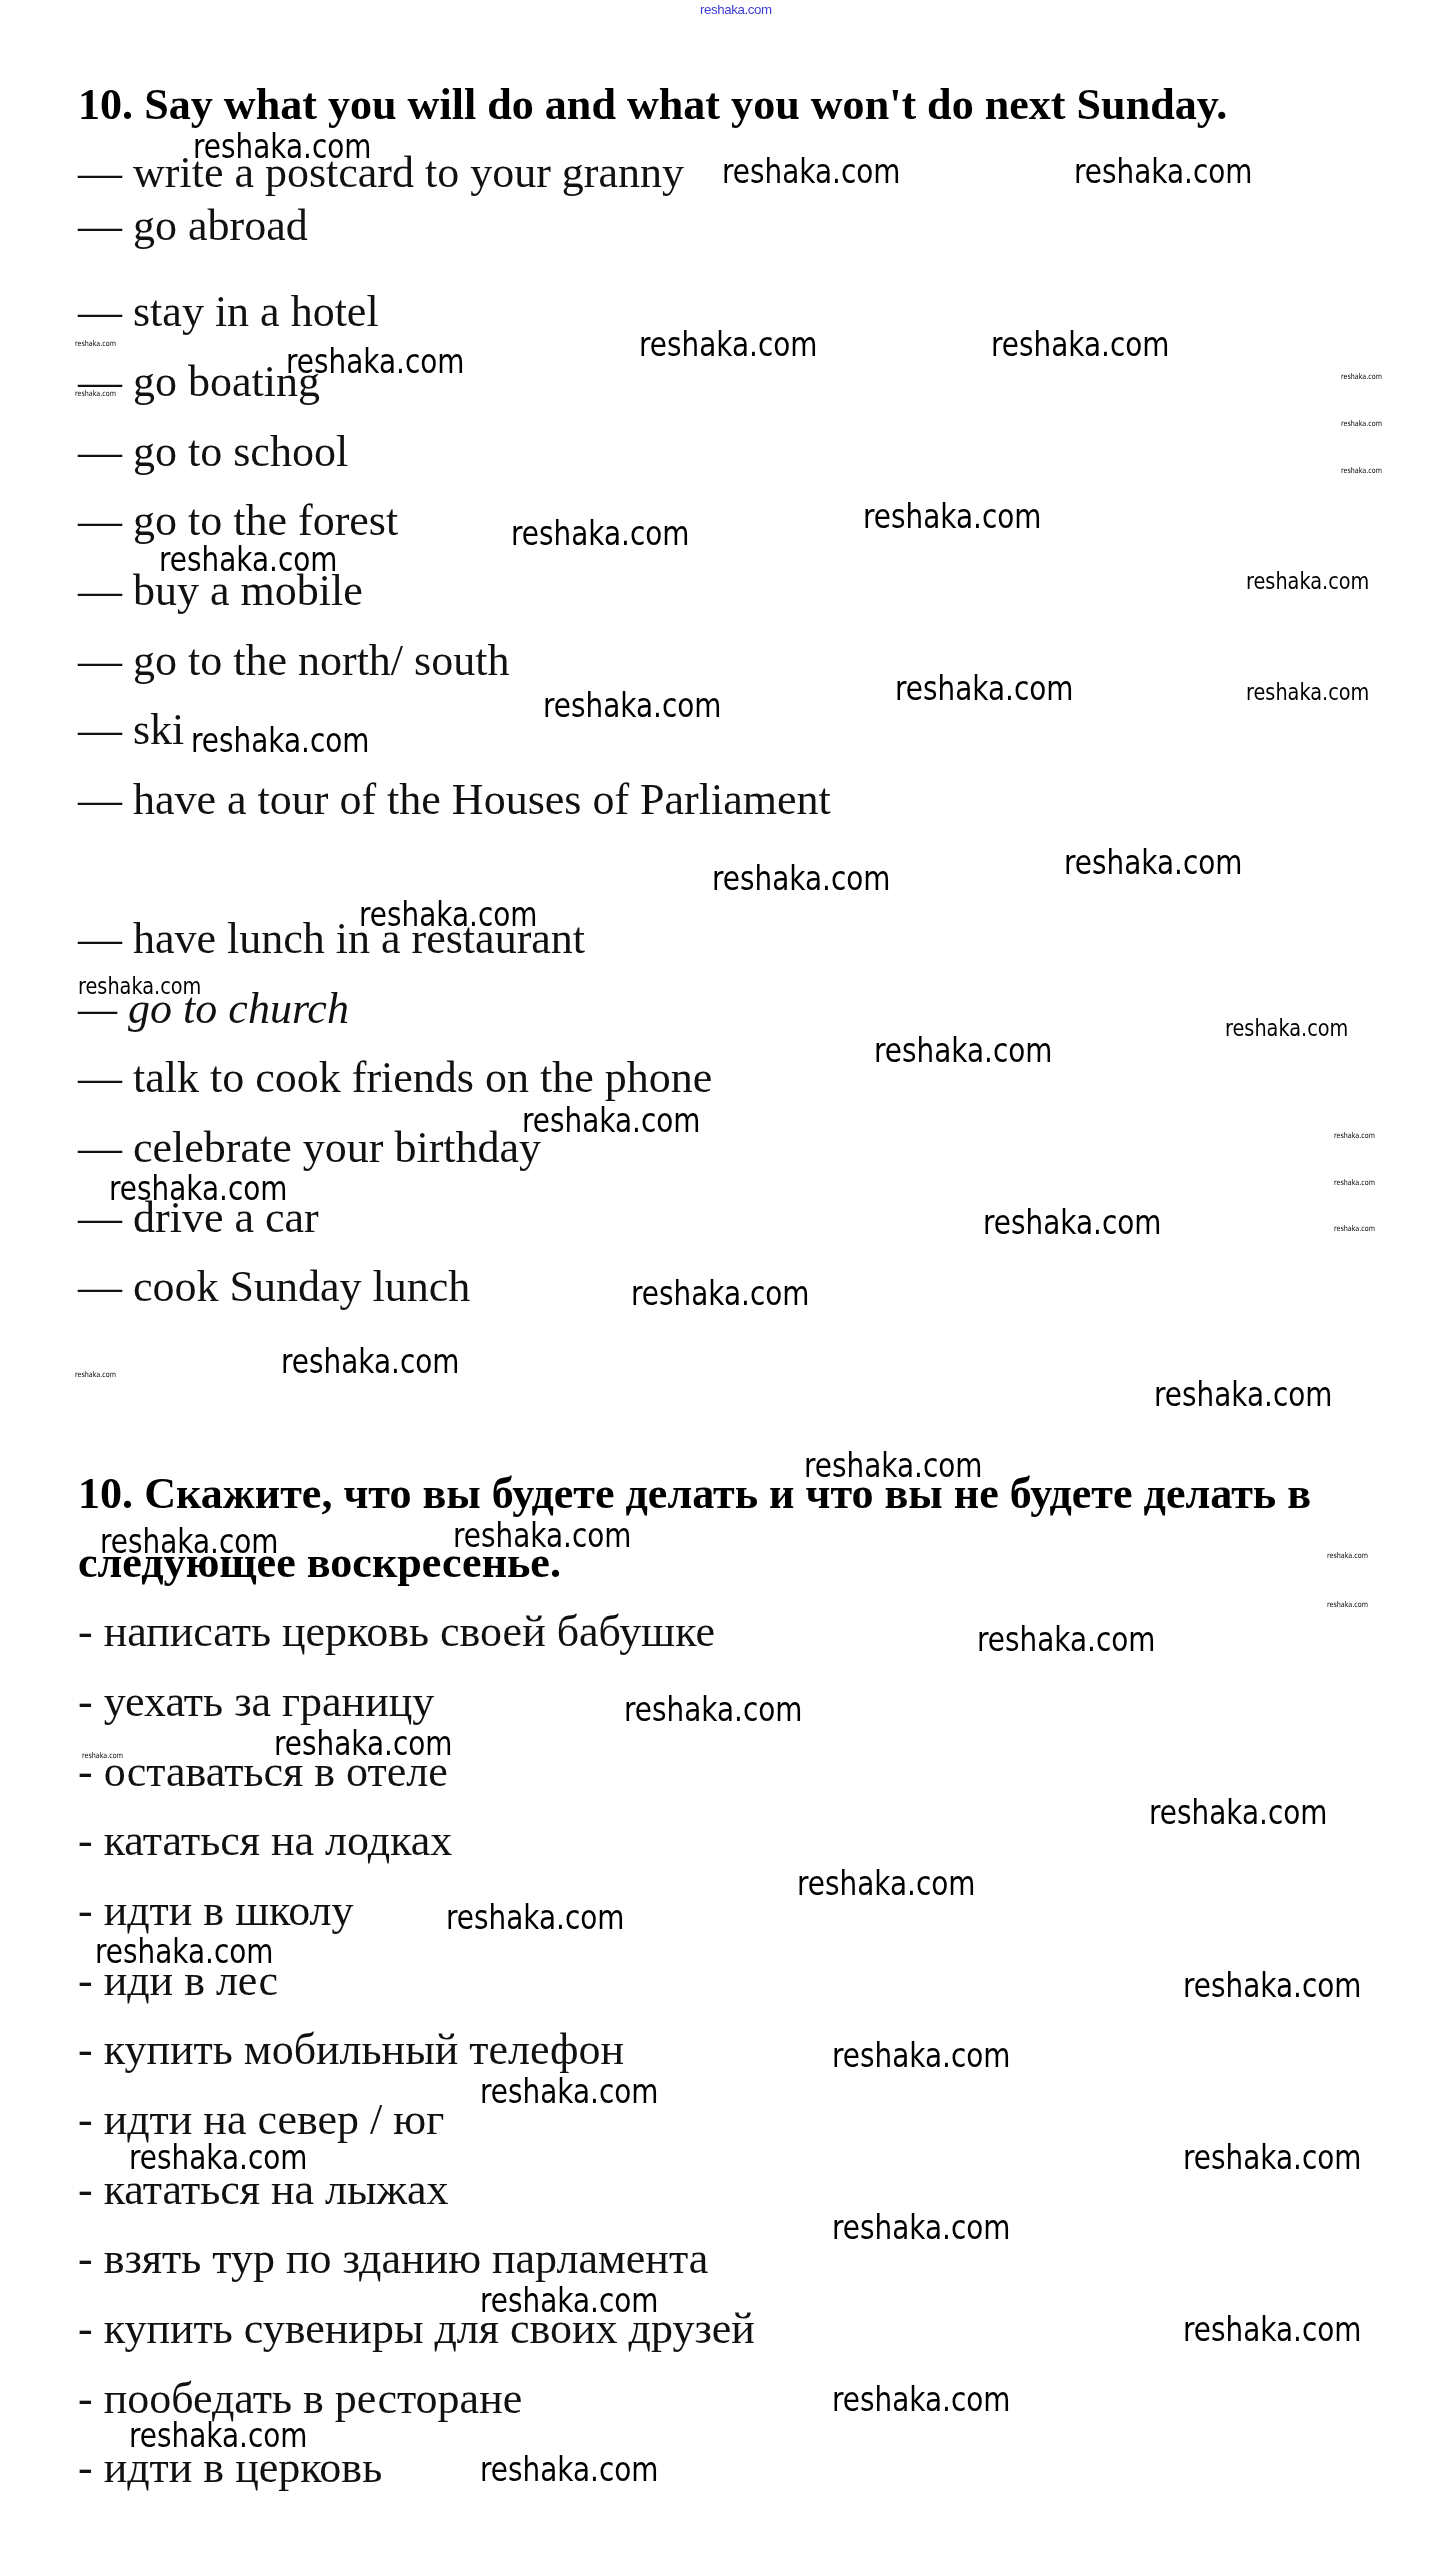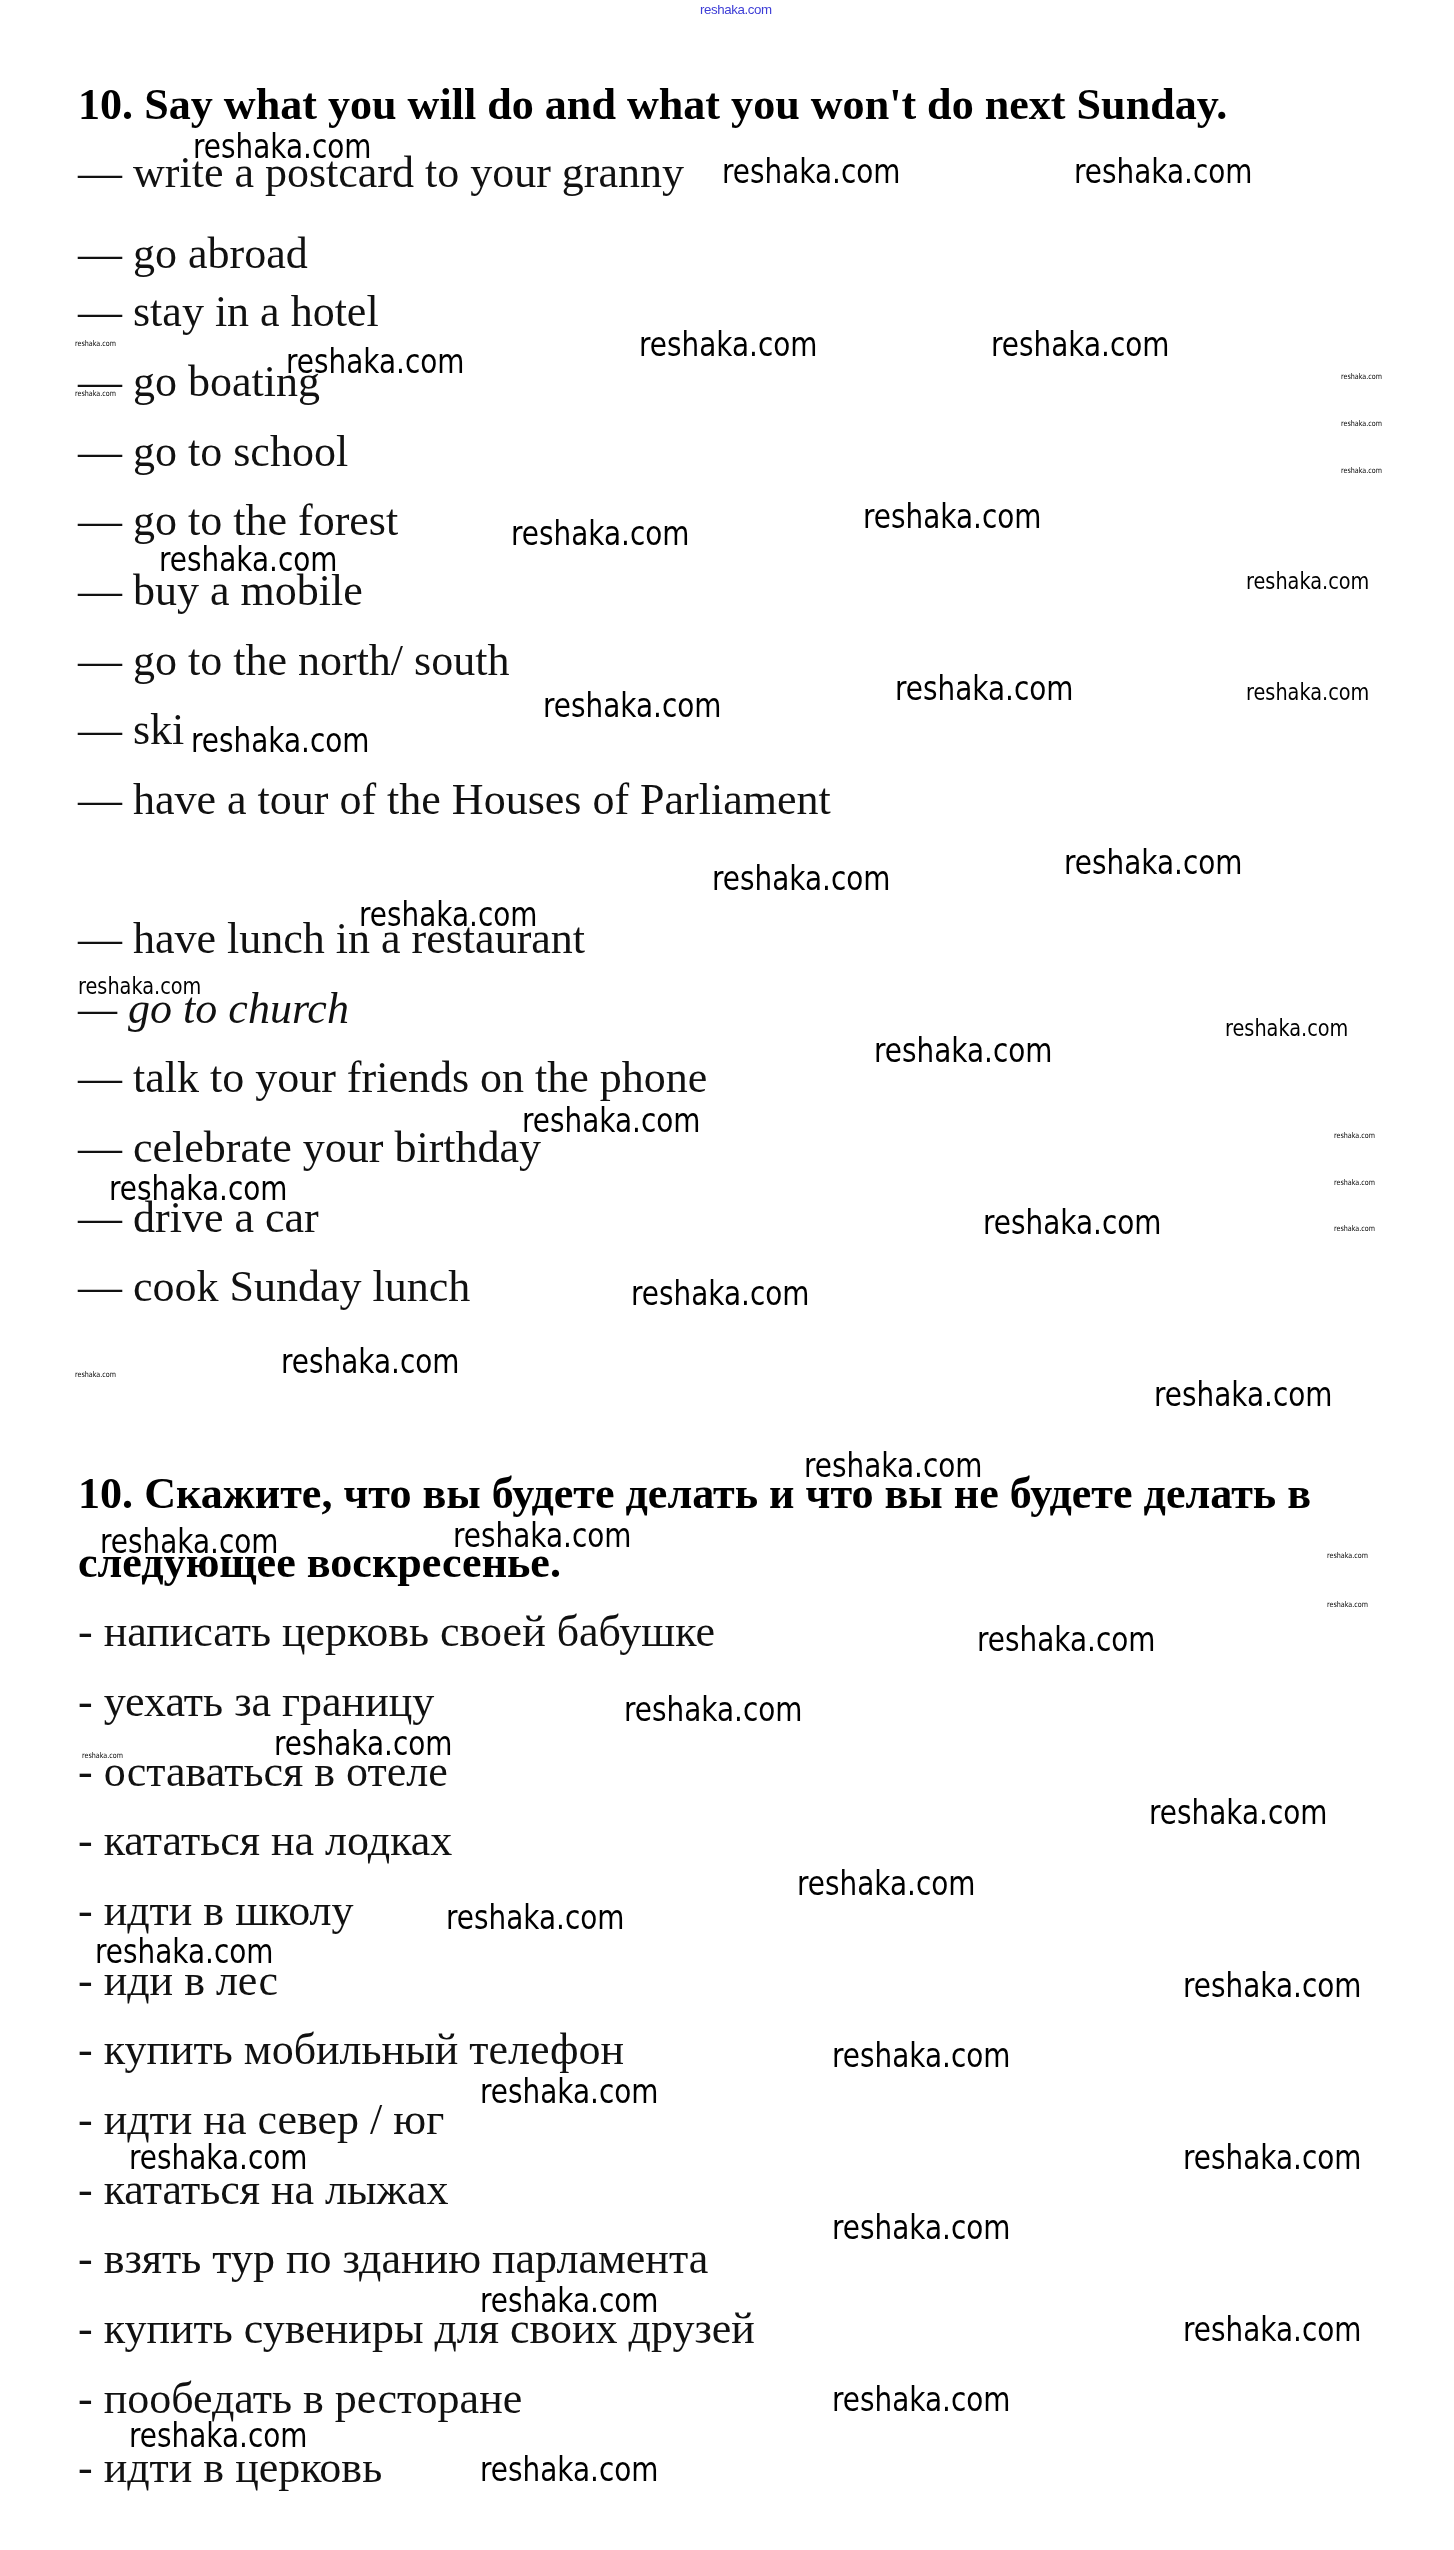--- a/index.html
+++ b/index.html
@@ -40,7 +40,7 @@
   <div class="heading" style="top:82px;">10. Say what you will do and what you won't do next Sunday.</div>
 
   <div class="item" style="top:151px;">— write a postcard to your granny</div>
-  <div class="item" style="top:232px;">— go abroad</div>
+  <div class="item" style="top:204px;">— go abroad</div>
   <div class="item" style="top:290px;">— stay in a hotel</div>
   <div class="item" style="top:360px;">— go boating</div>
   <div class="item" style="top:430px;">— go to school</div>

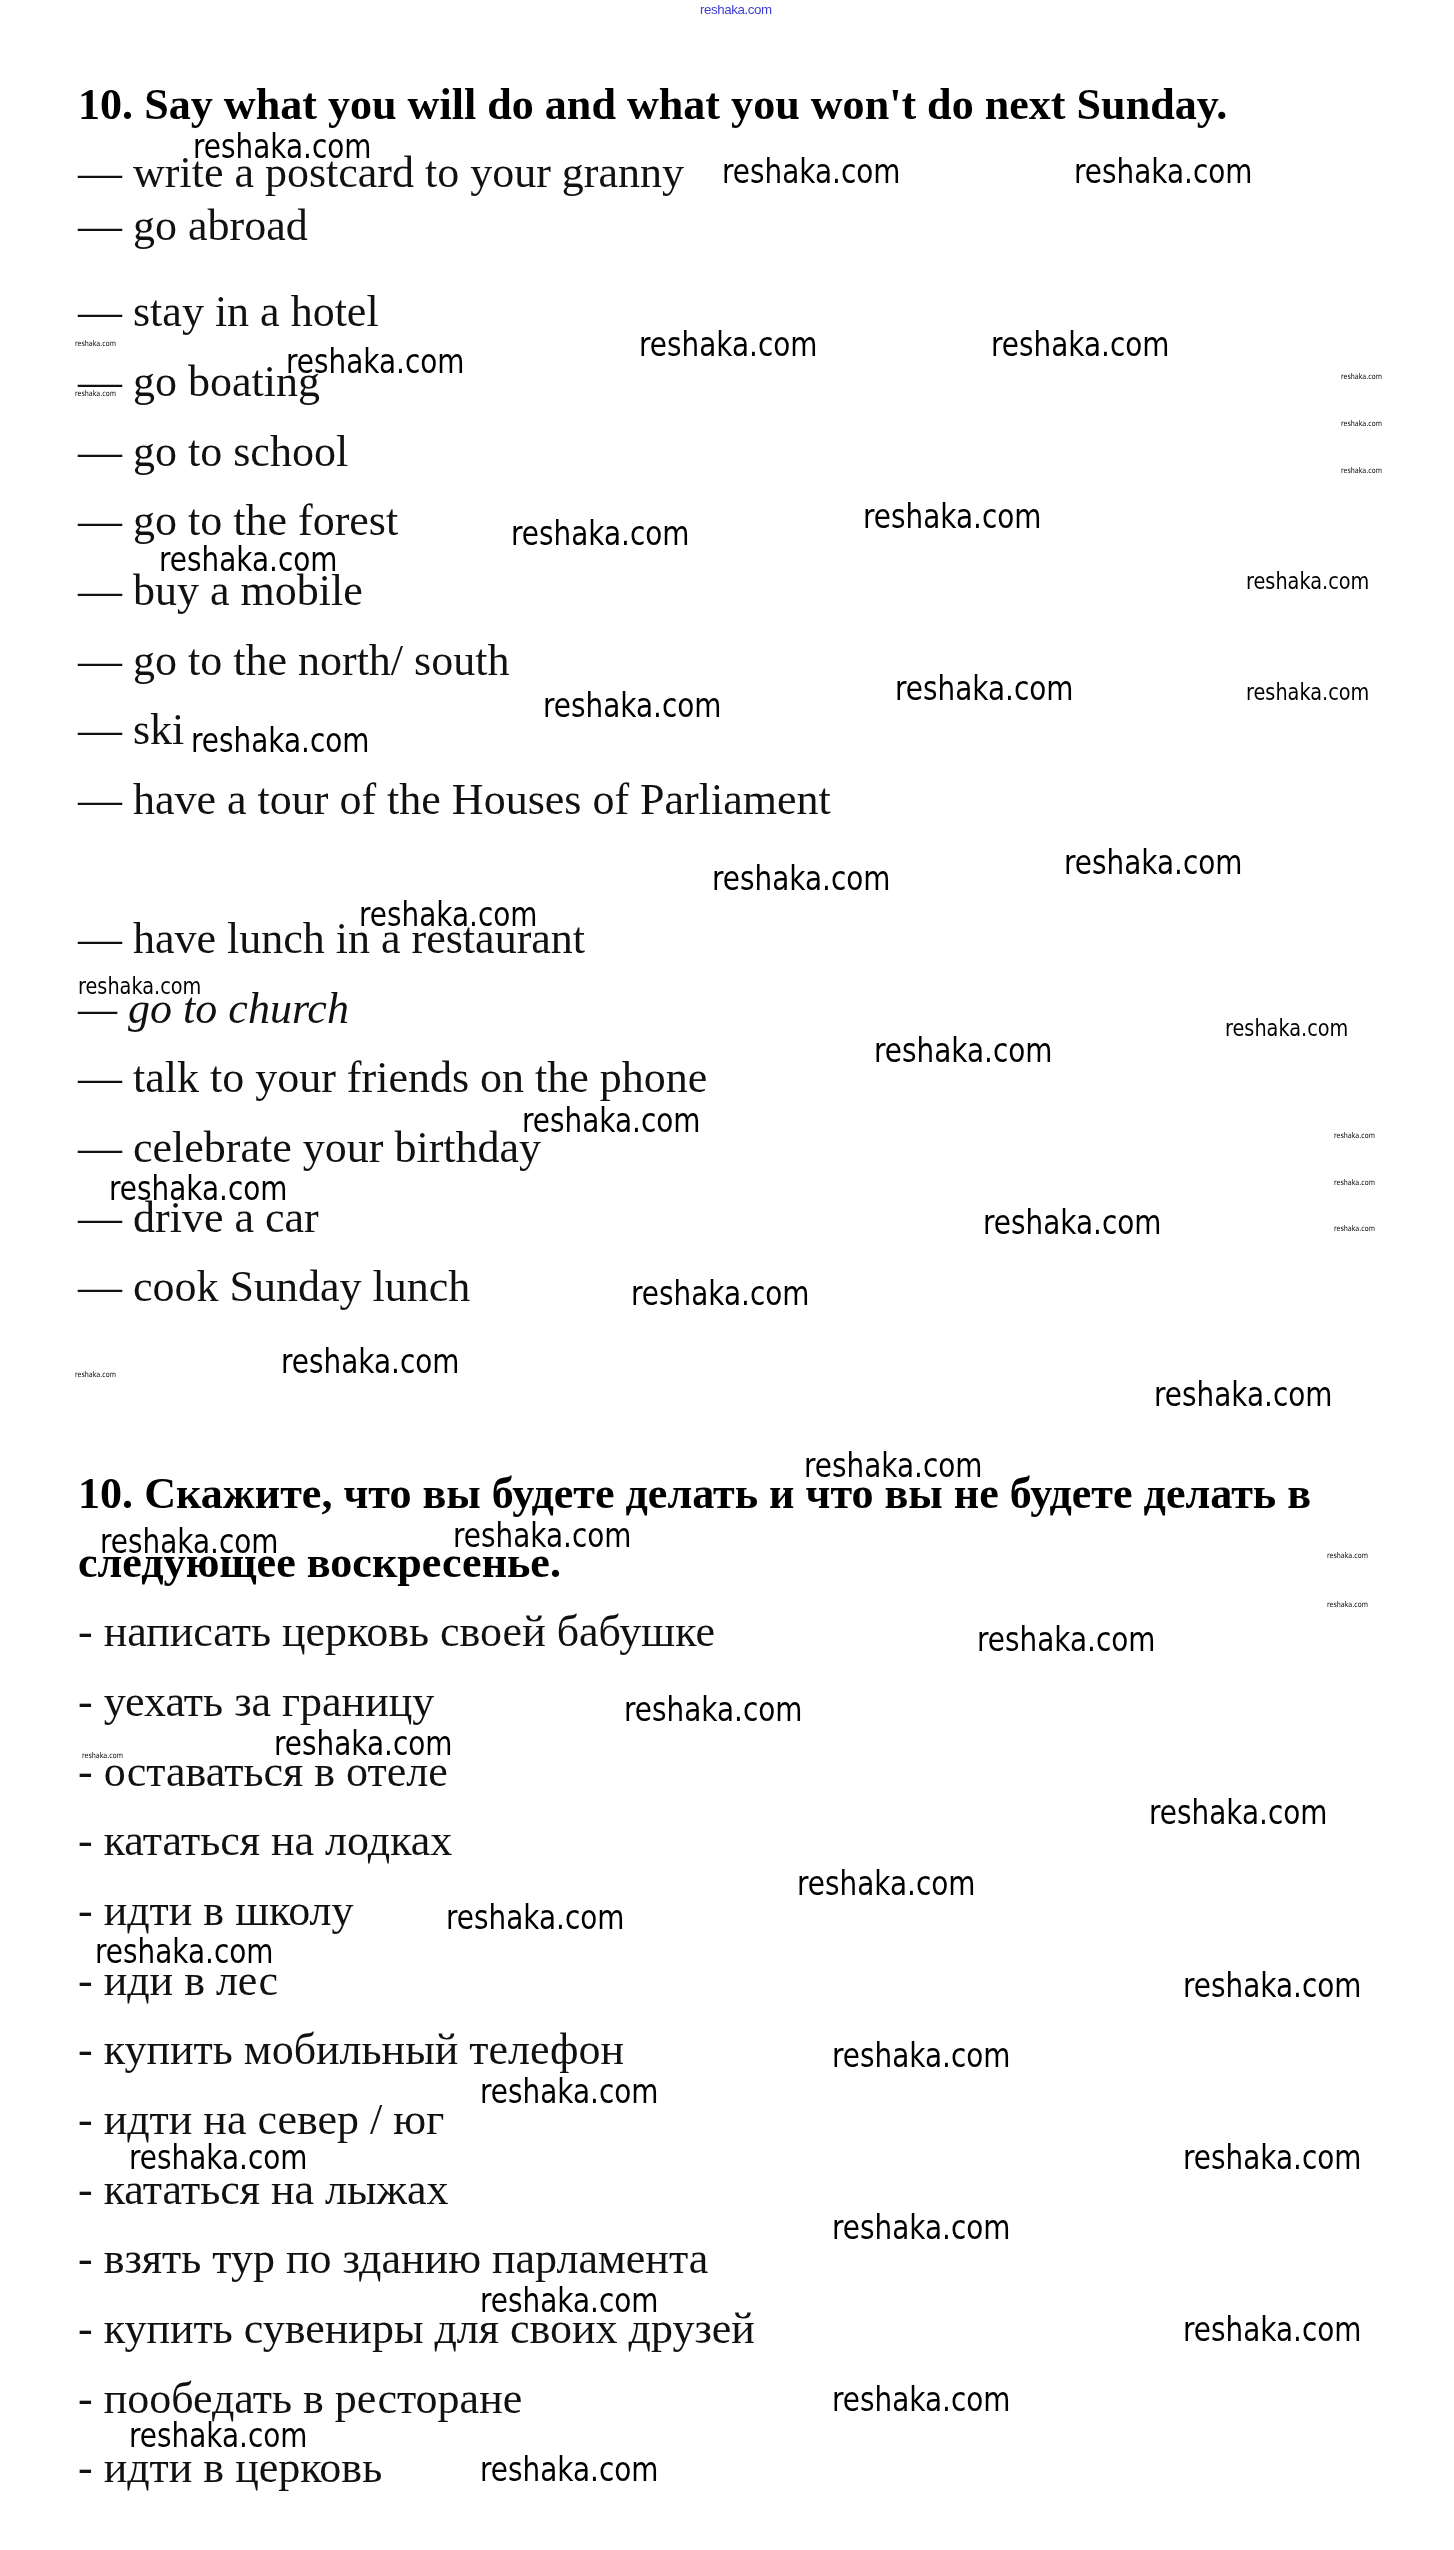--- a/index.html
+++ b/index.html
@@ -51,7 +51,7 @@
   <div class="item" style="top:778px;">— have a tour of the Houses of Parliament</div>
   <div class="item" style="top:917px;">— have lunch in a restaurant</div>
   <div class="item" style="top:987px;font-style:italic;">— go to church</div>
-  <div class="item" style="top:1056px;">— talk to your friends on the phone</div>
+  <div class="item" style="top:1056px;">— talk to cook friends on the phone</div>
   <div class="item" style="top:1126px;">— celebrate your birthday</div>
   <div class="item" style="top:1196px;">— drive a car</div>
   <div class="item" style="top:1265px;">— cook Sunday lunch</div>

